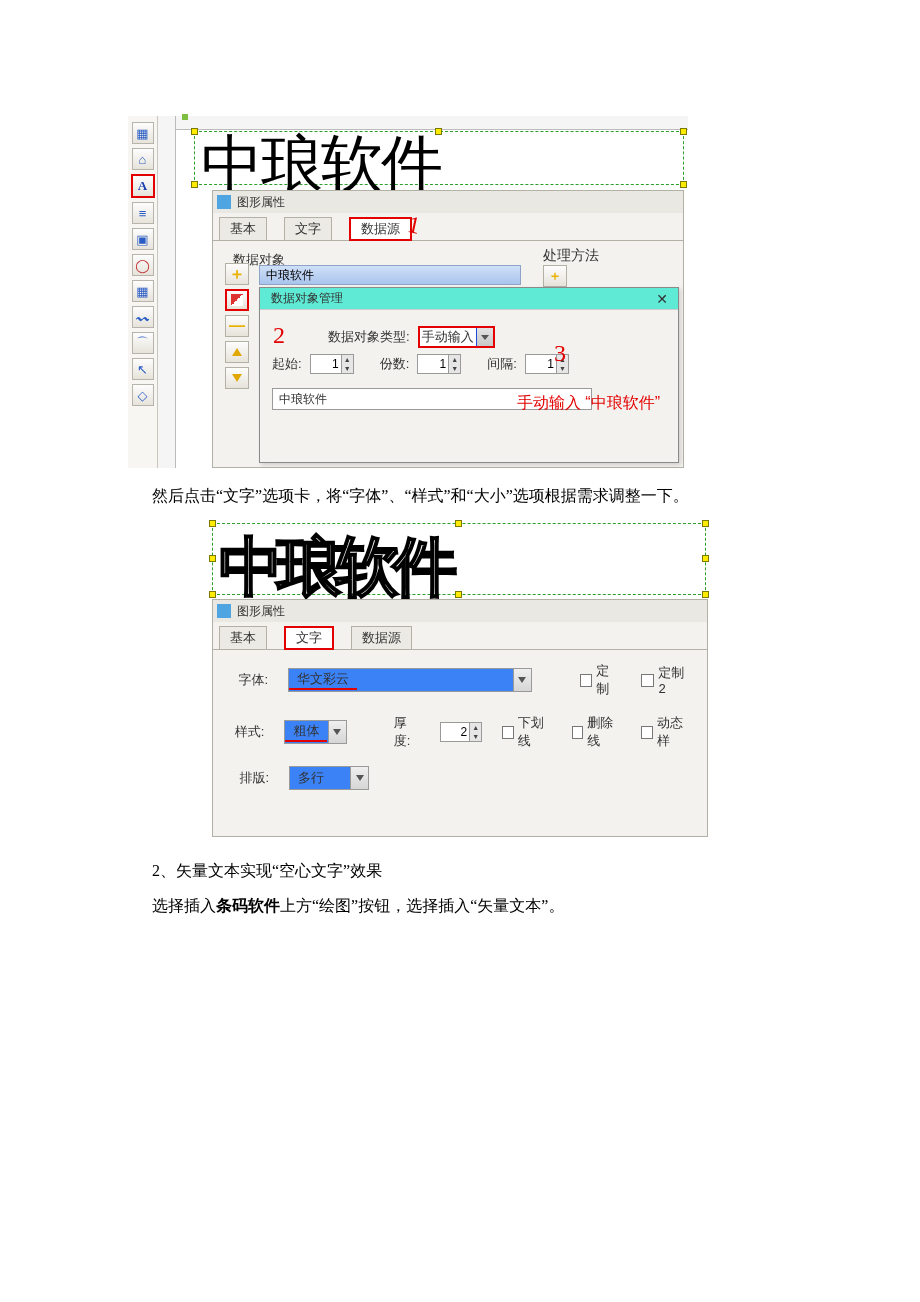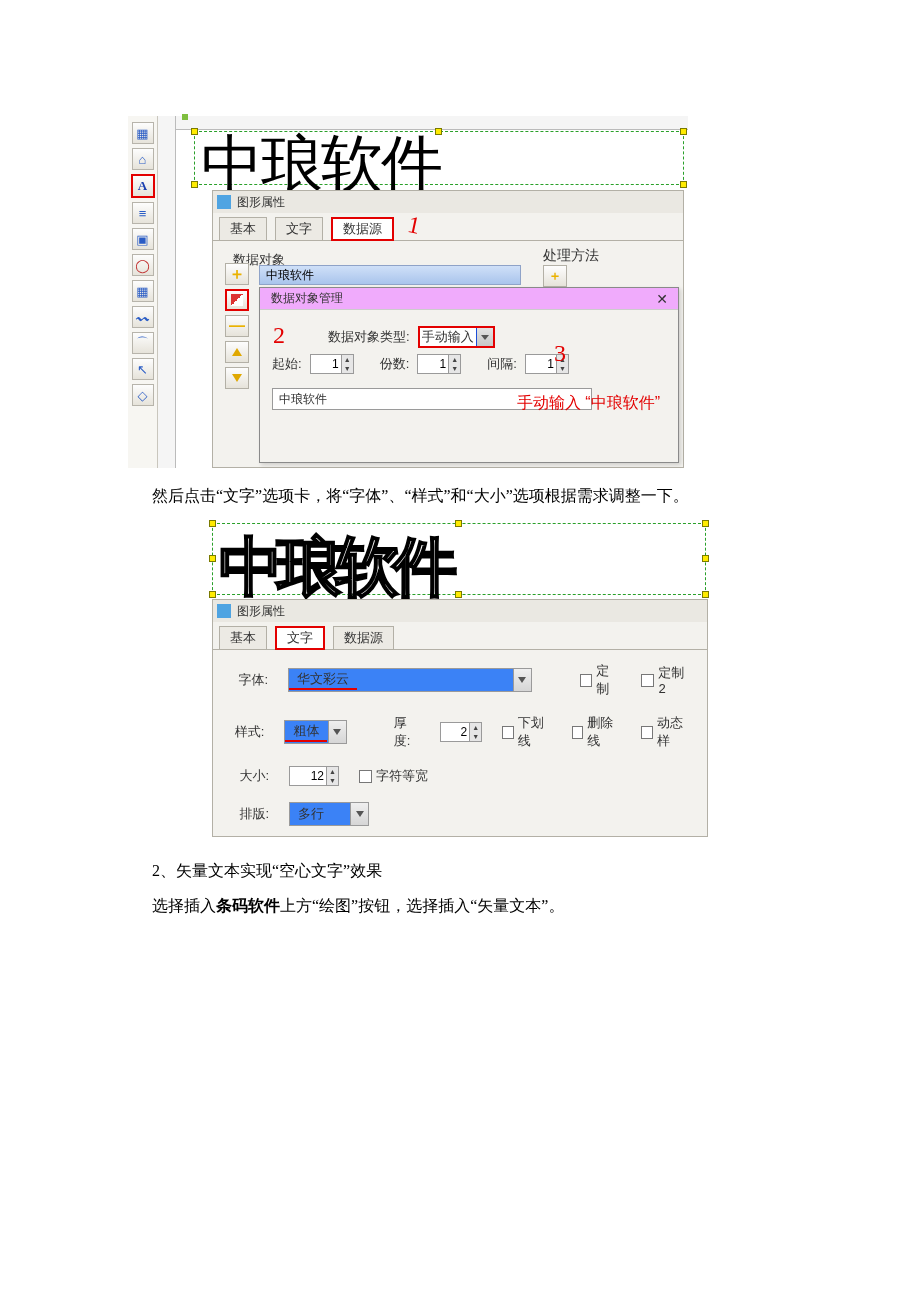--- a/index.html
+++ b/index.html
@@ -24,7 +24,7 @@
   .panel1 { position: absolute; left: 84px; top: 74px; right: 4px; bottom: 0; background: #f3f2ee; border: 1px solid #b3b0a6; }
   .panel-title { height: 22px; background: #eae8e2; display: flex; align-items: center; gap: 6px; font-size: 12px; color: #333; padding-left: 4px; }
   .panel-title .icon-sq { width: 14px; height: 14px; background: #4fa4e2; display: inline-block; }
-  .tabs-row { height: 28px; display: flex; align-items: end; border-bottom: 1px solid #b3b0a6; padding-left: 6px; gap: 8px; }
+  .tabs-row { height: 28px; display: flex; align-items: end; border-bottom: 1px solid #b3b0a6; padding-left: 6px; gap: 17px; }
   .tab { height: 24px; padding: 0 10px; font-size: 13px; color: #333; border: 1px solid #b3b0a6; border-bottom: 1px solid #fff; background: #fff; margin-bottom: -1px; display: flex; align-items: center; }
   .tab.inactive { background: #eceae4; border-bottom: 1px solid #b3b0a6; }
   .tab.active-red { border: 2px solid #e30000; }

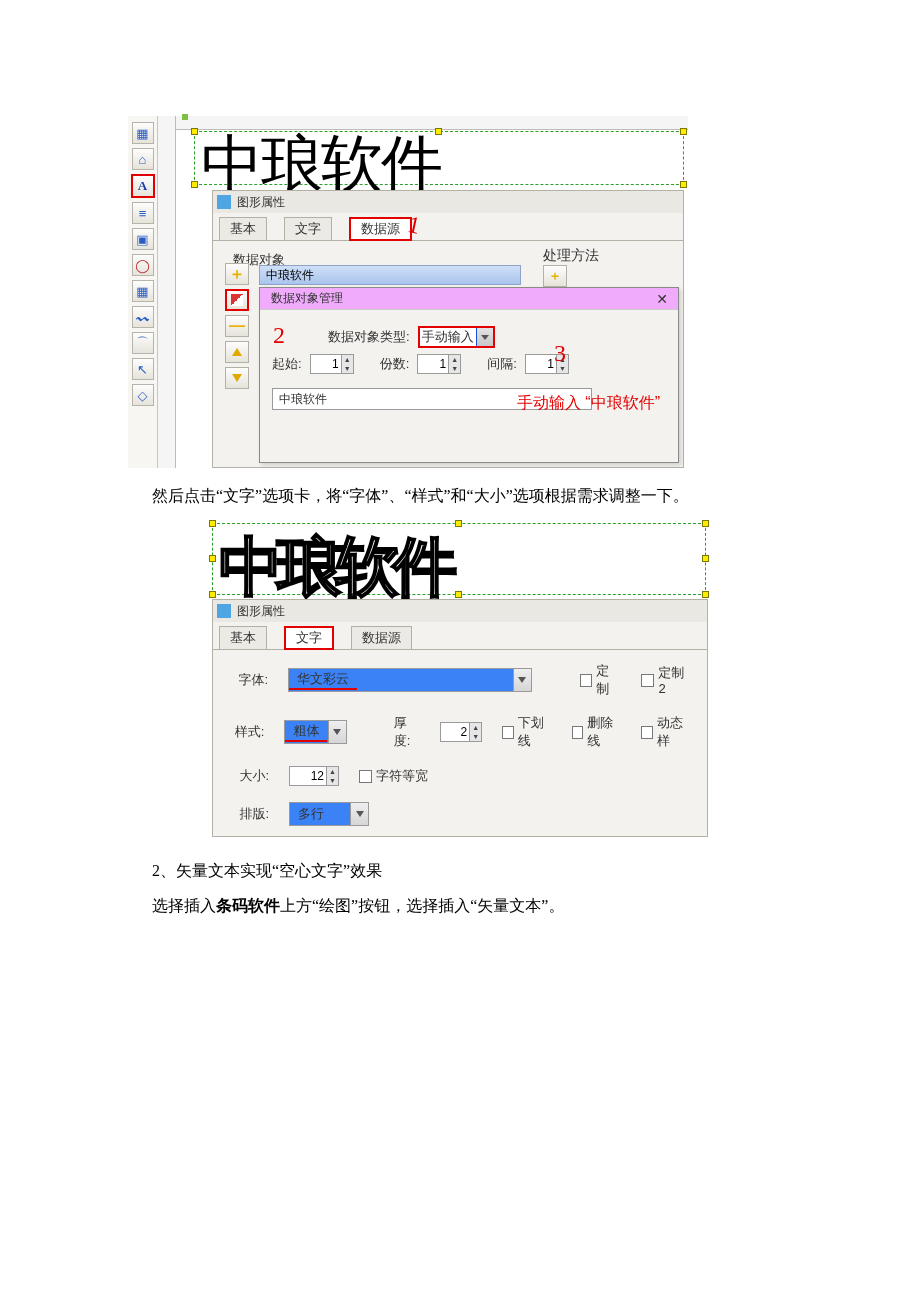--- a/index.html
+++ b/index.html
@@ -42,7 +42,7 @@
   .proc-label { position: absolute; left: 330px; top: 6px; font-size: 14px; }
   .proc-btn { position: absolute; left: 330px; top: 24px; width: 24px; height: 22px; border: 1px solid #b3b0a6; background: linear-gradient(#fdfdfd,#e6e3da); display:flex; align-items:center; justify-content:center; }
   .dialog1 { position: absolute; left: 46px; top: 46px; right: 4px; bottom: 4px; background: #f3f2ee; border: 1px solid #8a8a8a; box-shadow: 2px 2px 4px rgba(0,0,0,.15); }
-  .dlg-title { height: 22px; display: flex; align-items: center; justify-content: space-between; padding: 0 6px; font-size: 12px; background: #f0abfc; border-bottom: 1px solid #ccc; }
+  .dlg-title { height: 22px; display: flex; align-items: center; justify-content: space-between; padding: 0 6px; font-size: 12px; background: #5eead4; border-bottom: 1px solid #ccc; }
   .dlg-title .left { display:flex; align-items:center; gap:5px; }
   .dlg-close { font-size: 14px; color: #333; padding: 0 4px; }
   .dlg-body { padding: 10px 12px; font-size: 13px; position: relative; }

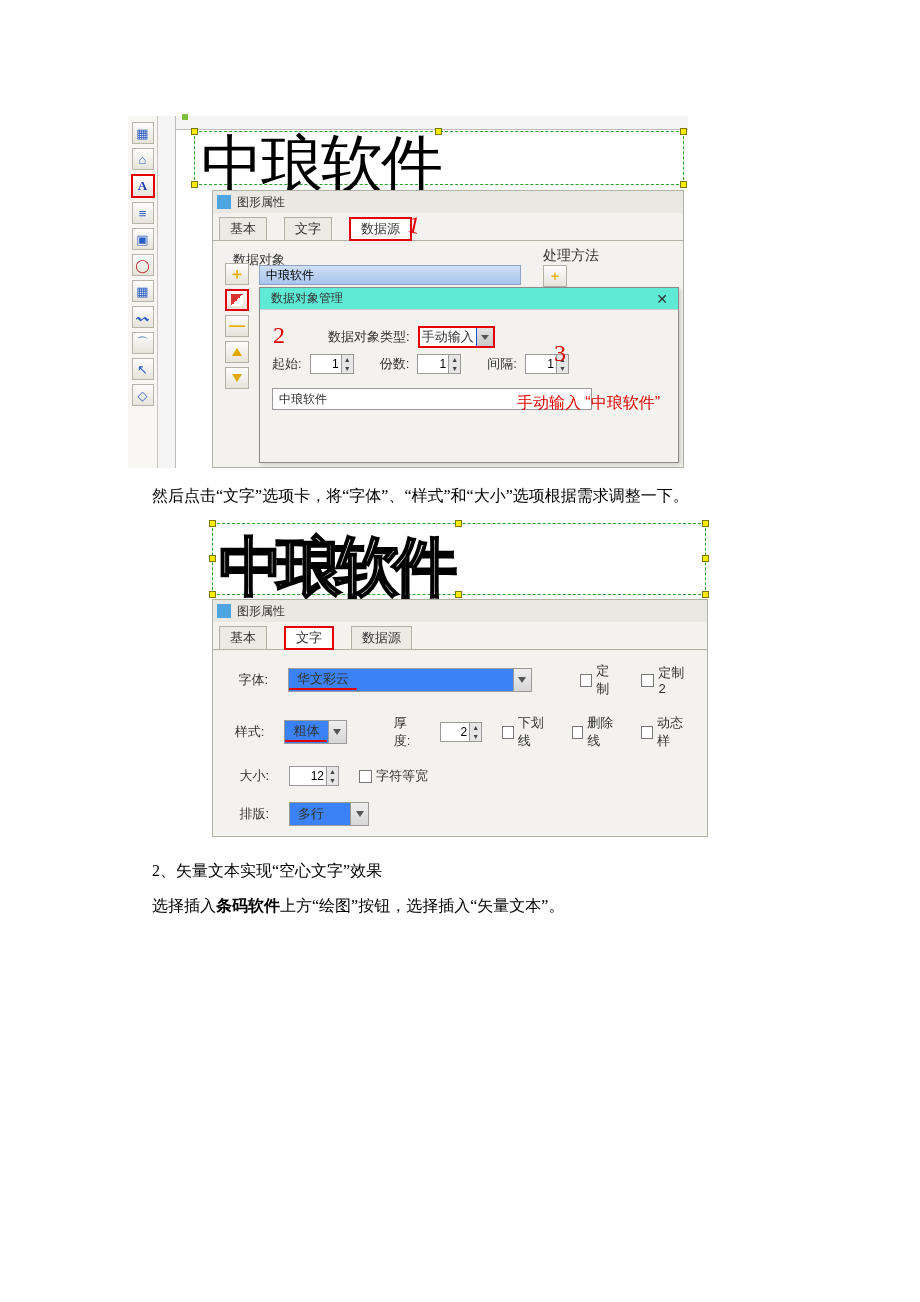--- a/index.html
+++ b/index.html
@@ -274,20 +274,6 @@
             </span>
         </div>
         <div class="form-row">
-          <span class="lbl">大小:</span>
-          <span class="spinbox">
-              <input style="width: 36px;" class="red-underline" value="12">
-              <span class="spin">
-                <span>▲</span>
-                <span>▼</span>
-              </span>
-            </span>
-          <span class="chk">
-              <span class="box"></span>
-              <span>字符等宽</span>
-            </span>
-        </div>
-        <div class="form-row">
           <span class="lbl">排版:</span>
           <span class="combo" style="width:80px">
             <span class="val">多行</span>

